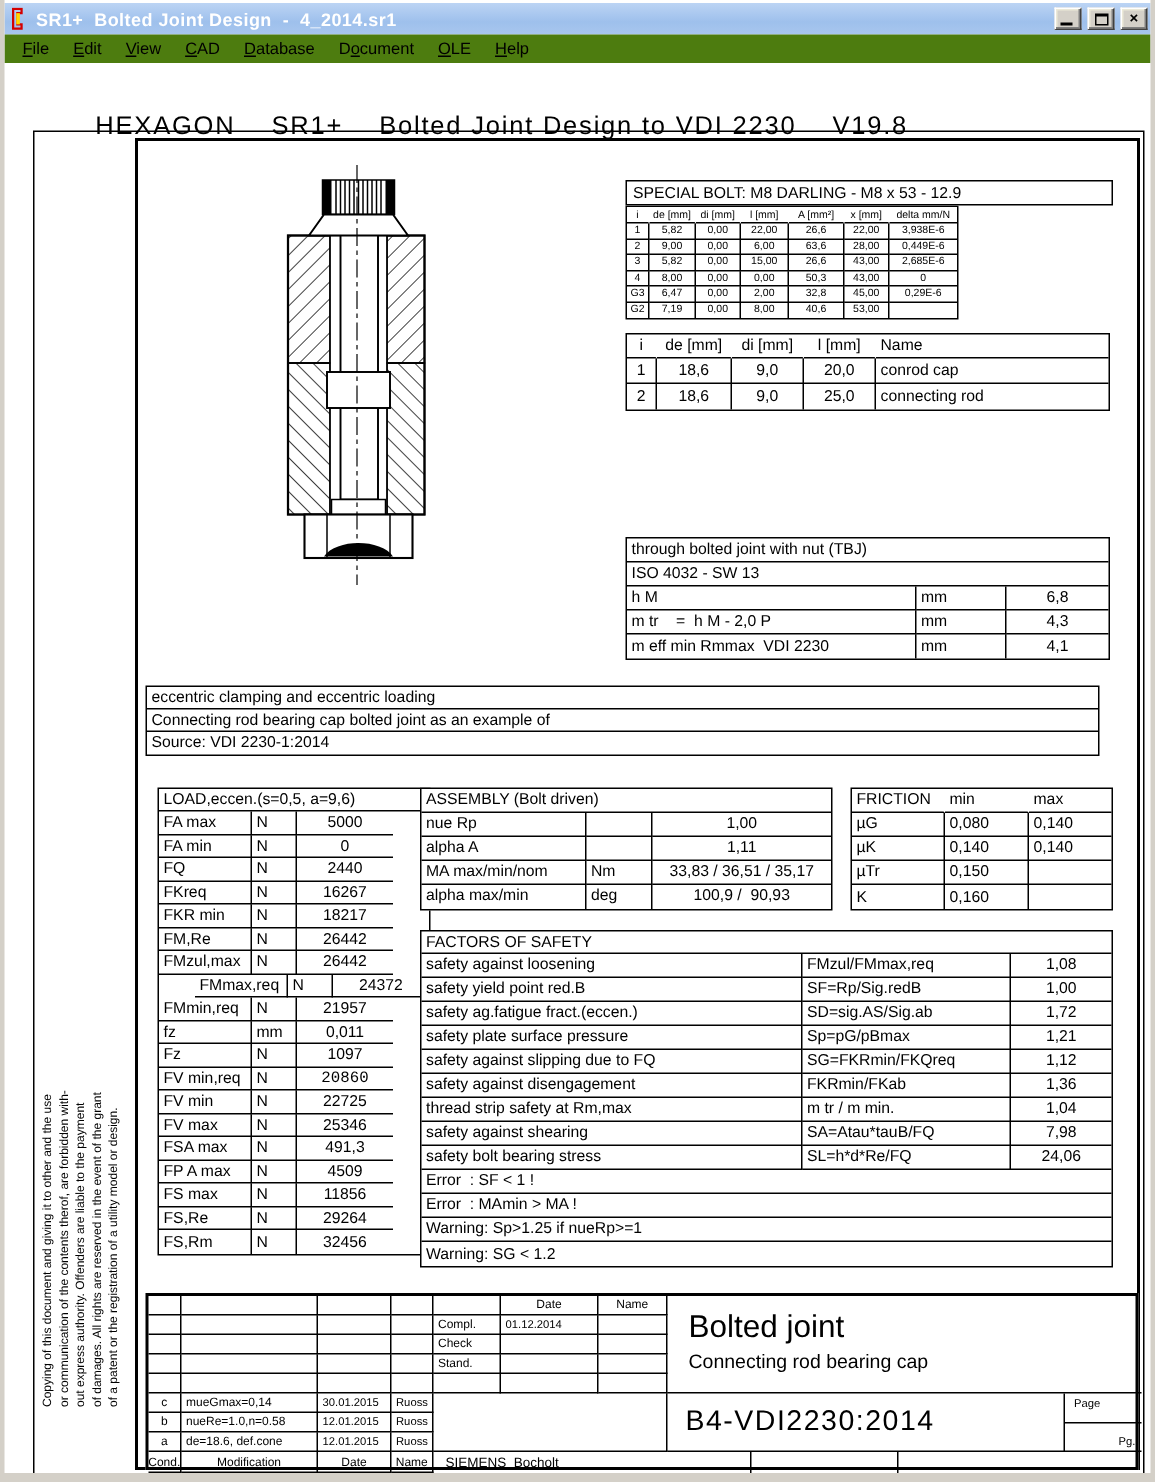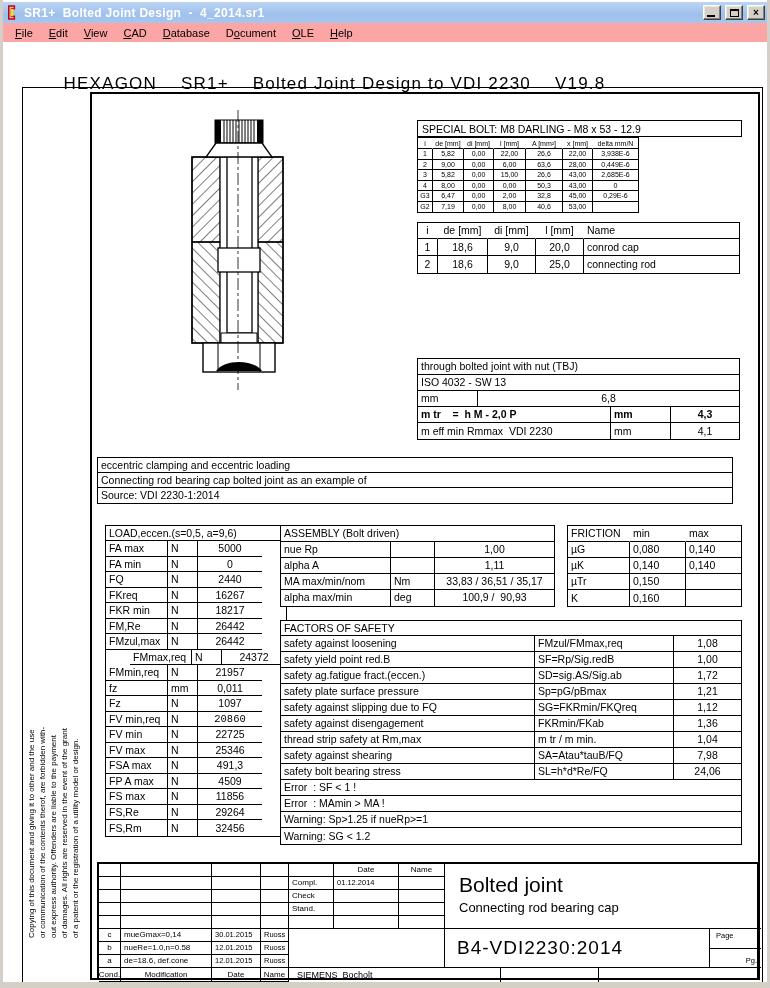--- a/index.html
+++ b/index.html
@@ -15,7 +15,7 @@
 .glyph-min{position:absolute;left:3px;bottom:2px;width:8px;height:2px;background:#000}
 .glyph-max{width:9px;height:8px;border:1px solid #000;border-top:2px solid #000}
 .glyph-close{font-size:10px;font-weight:bold;line-height:1}
-.menubar{position:absolute;left:3px;top:23px;right:3px;height:19px;background:#fca5a5;display:flex;align-items:center;padding-left:4px;font-size:11px;z-index:55}
+.menubar{position:absolute;left:3px;top:23px;right:3px;height:19px;background:#4d7c0f;display:flex;align-items:center;padding-left:4px;font-size:11px;z-index:55}
 .menu-item{padding:2px 8px;white-space:pre}
 .content{position:absolute;left:0;top:42px;width:770px;height:946px;background:#fff}
 .abs{position:absolute}

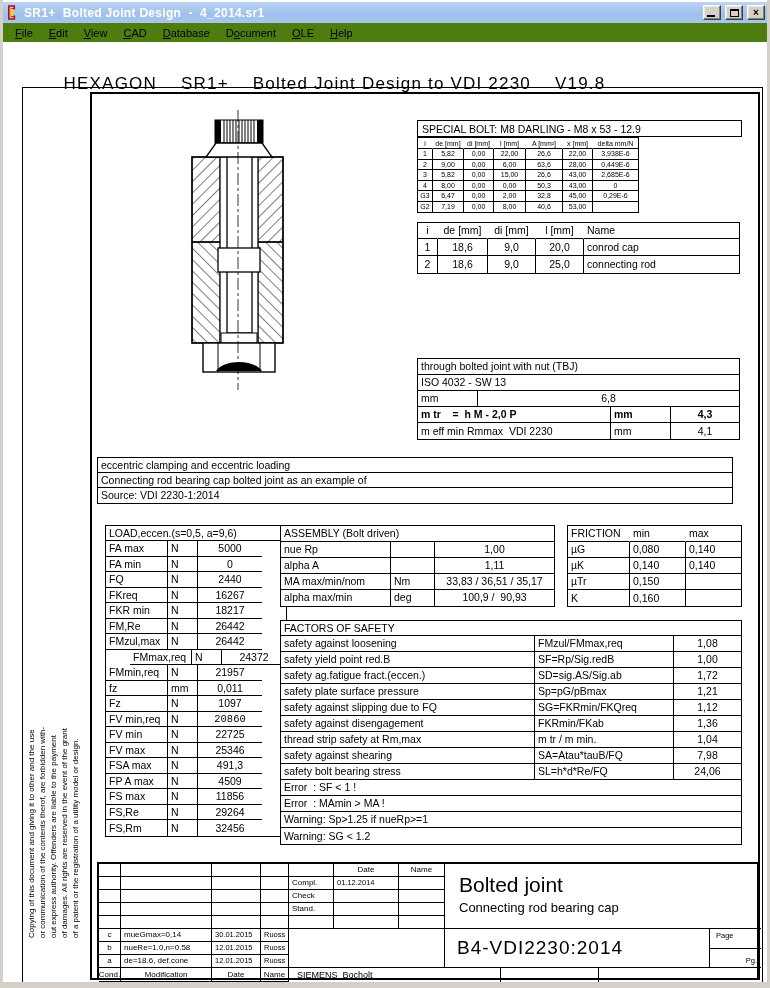--- a/index.html
+++ b/index.html
@@ -237,6 +237,7 @@
           <div class="cell f10" style="flex: 1 1 0%;">ISO 4032 - SW 13</div>
         </div>
         <div class="row" style="height: 16px;">
+          <div class="cell f10" style="width: 193px;">h M</div>
           <div class="cell f10" style="width: 60px;">mm</div>
           <div class="cell c f10" style="flex: 1 1 0%;">6,8</div>
         </div>

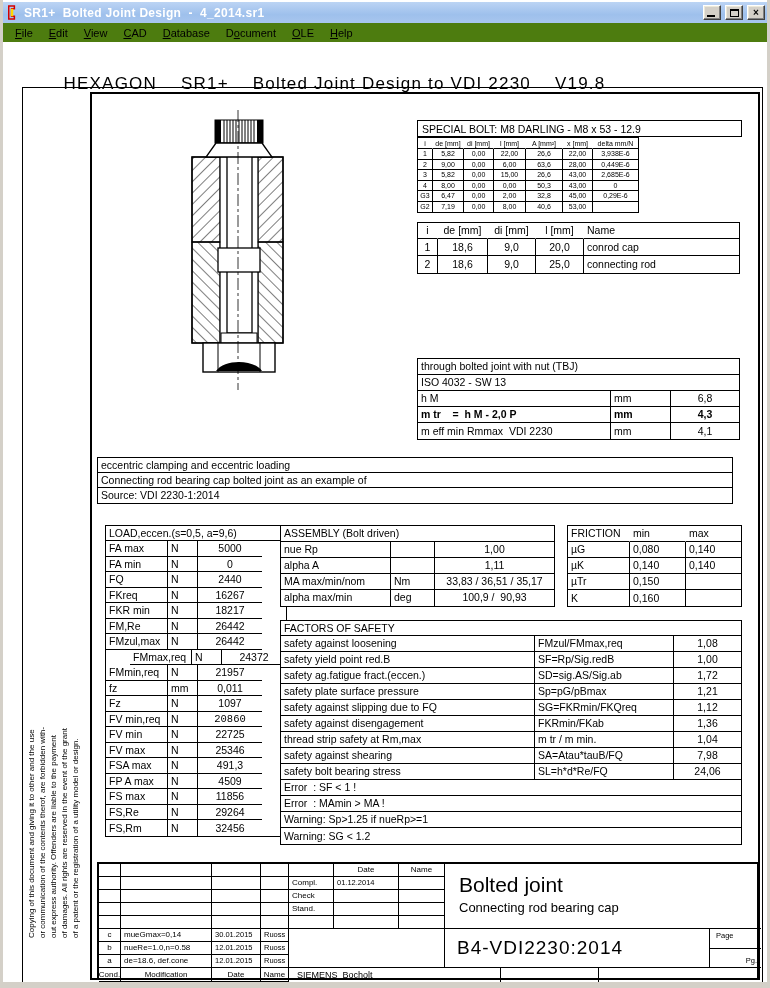--- a/index.html
+++ b/index.html
@@ -241,7 +241,7 @@
           <div class="cell f10" style="width: 60px;">mm</div>
           <div class="cell c f10" style="flex: 1 1 0%;">6,8</div>
         </div>
-        <div class="row" style="height: 16px; font-weight: bold;">
+        <div class="row" style="height: 16px;">
           <div class="cell f10" style="width: 193px;">m tr    =  h M - 2,0 P</div>
           <div class="cell f10" style="width: 60px;">mm</div>
           <div class="cell c f10" style="flex: 1 1 0%;">4,3</div>

